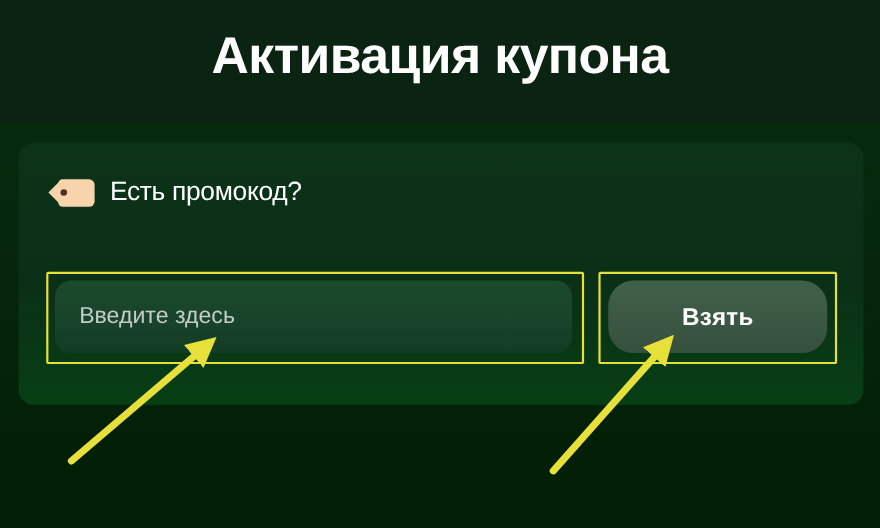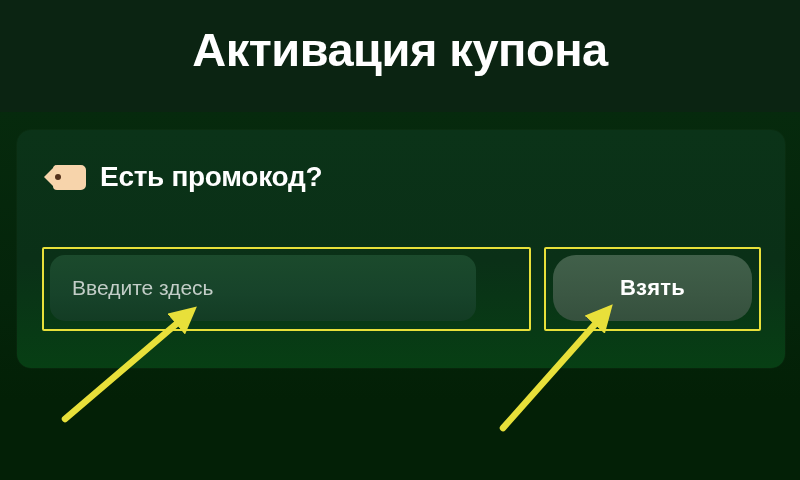--- a/index.html
+++ b/index.html
@@ -106,8 +106,8 @@
   }
   #promo-question {
     color: #ffffff;
-    font-size: 28px;
-    font-weight: bold;
+    font-size: 24px;
+    font-weight: normal;
     letter-spacing: -0.3px;
     white-space: nowrap;
   }

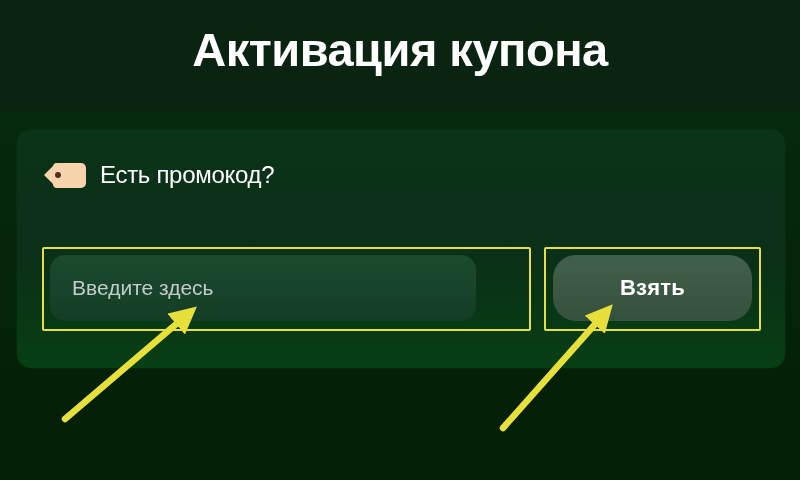--- a/index.html
+++ b/index.html
@@ -117,7 +117,7 @@
     position: absolute;
     left: 50px;
     top: 255px;
-    width: 426px;
+    width: 470px;
     height: 66px;
     background: linear-gradient(180deg, #1b4a2c 0%, #17432a 60%, #133c24 100%);
     border: none;

